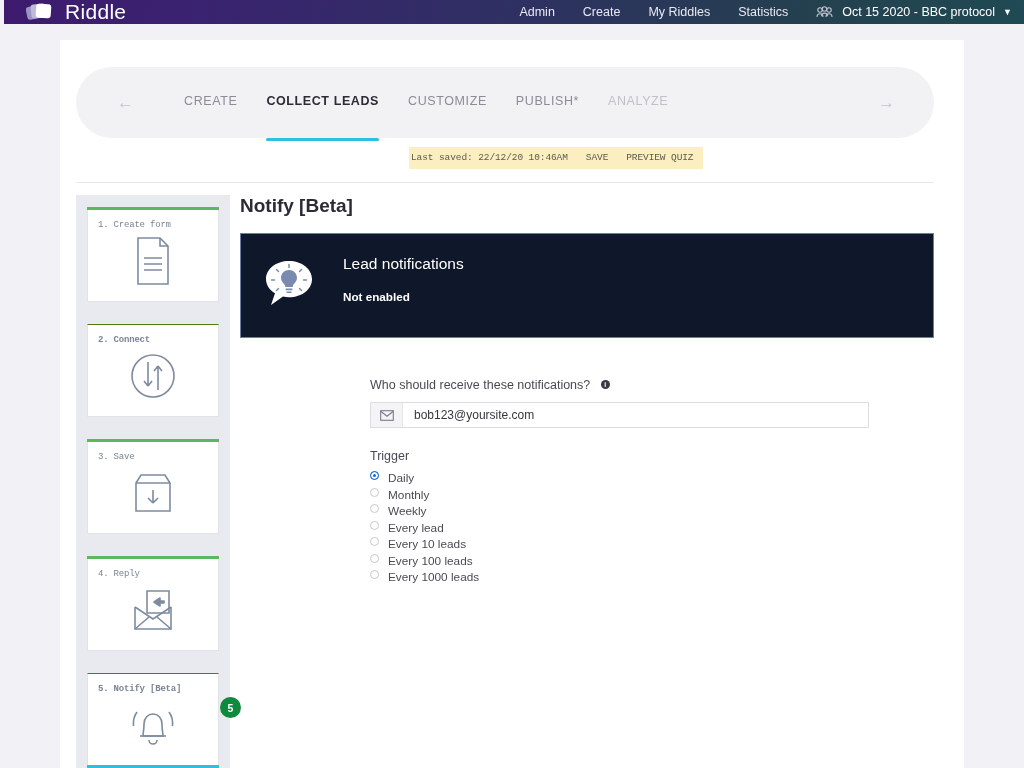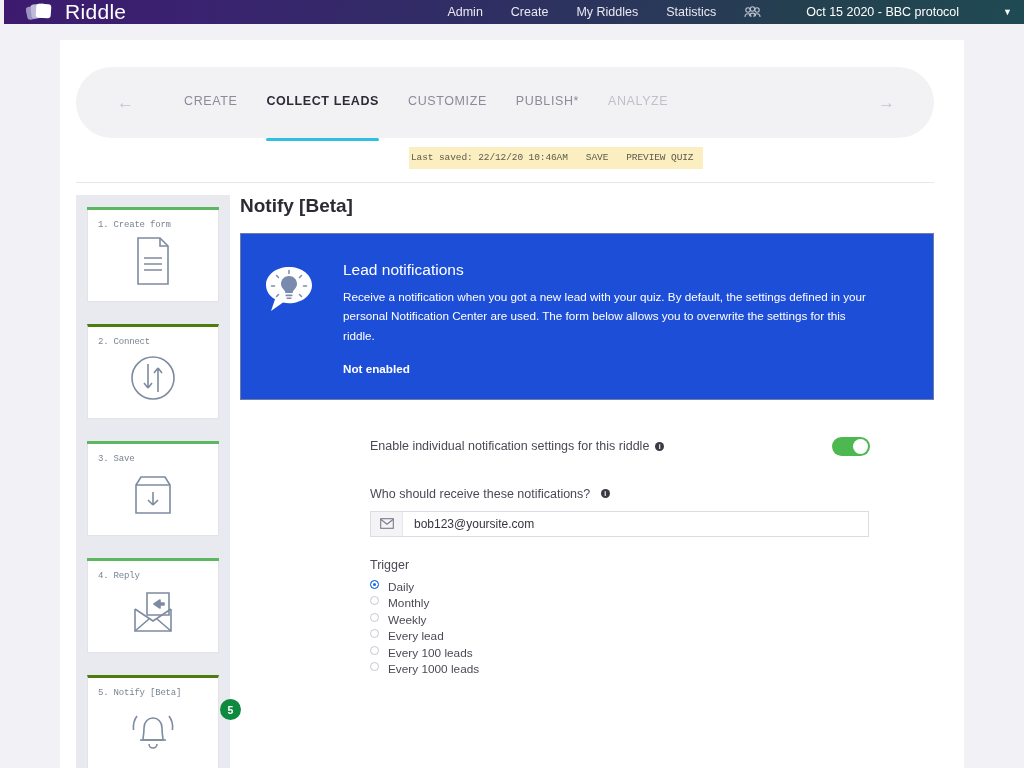--- a/index.html
+++ b/index.html
@@ -28,7 +28,7 @@
     color: #e9e9f2; font-size: 12.5px; margin-right: 28px;
     text-decoration: none; white-space: nowrap;
   }
-  .nav-acct { display: flex; align-items: center; color: #ffffff; font-size: 12.5px; white-space: nowrap; gap: 36px; }
+  .nav-acct { display: flex; align-items: center; color: #ffffff; font-size: 12.5px; white-space: nowrap; }
   .nav-acct .people-icon { margin-right: 9px; display: flex; opacity: .85; }
   .caret { margin-left: 8px; font-size: 9px; }
 

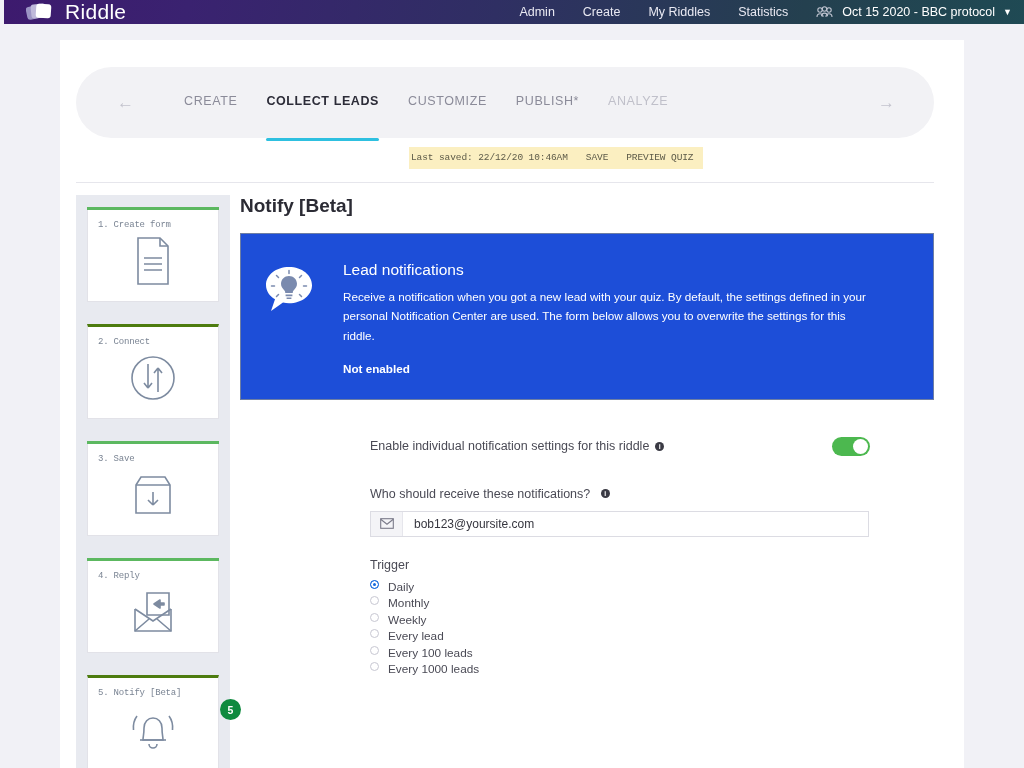--- a/index.html
+++ b/index.html
@@ -109,8 +109,8 @@
   .page-title { font-size: 19px; color: #2b2b34; font-weight: 700; margin-bottom: 16px; }
 
   .infopanel {
-    background: #1d4ed8; border: 1px solid #6d7ea4;
-    display: flex; padding: 27px 24px 24px 22px;
+    background: #0f172a; border: 1px solid #6d7ea4;
+    display: flex; padding: 21px 24px 24px 22px;
   }
   .infopanel .bulb { width: 62px; flex: 0 0 62px; padding-top: 4px; }
   .infopanel .ip-body { margin-left: 18px; color: #ffffff; }

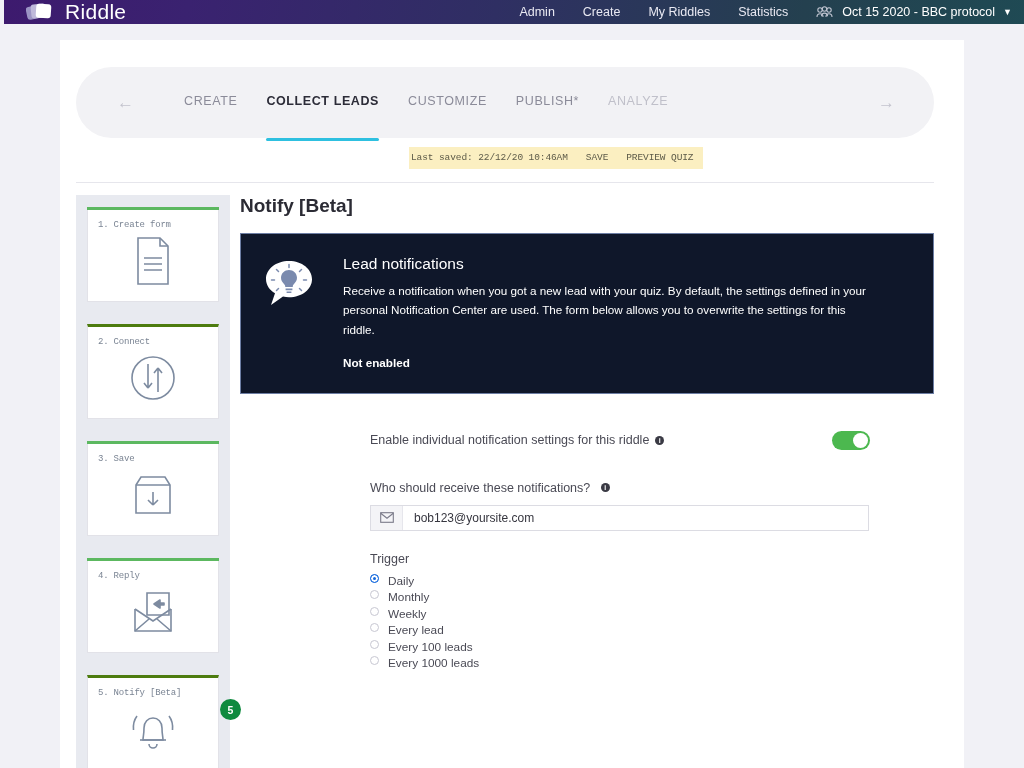--- a/index.html
+++ b/index.html
@@ -317,7 +317,6 @@
       </div>
       <div class="ip-body">
         <div class="ip-title">Lead notifications</div>
-        <div class="ip-text">Receive a notification when you got a new lead with your quiz. By default, the settings defined in your personal Notification Center are used. The form below allows you to overwrite the settings for this riddle.</div>
         <div class="ip-status">Not enabled</div>
       </div>
     </div>

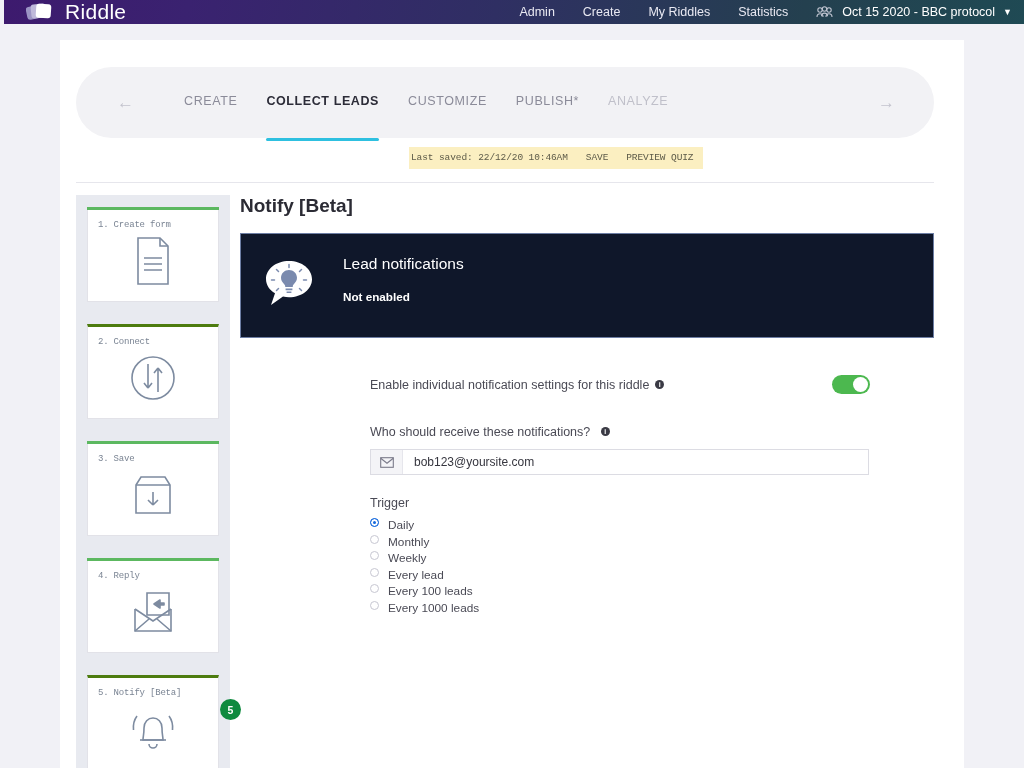--- a/index.html
+++ b/index.html
@@ -89,7 +89,7 @@
   .step .bar-top { height: 3px; background: #5cb860; }
   .step .bar-bottom { height: 4px; background: #2ec0e0; }
   .step-body { border: 1px solid #e2e2e8; border-top: none; border-bottom: none; padding: 10px 0 12px 0; }
-  .step.no-top .step-body { border-top: 3px solid #4d7c0f; }
+  .step.no-top .step-body { border-top: 1px solid #4d7c0f; font-weight: bold; }
   .step.no-bottom .step-body { border-bottom: 1px solid #e2e2e8; }
   .step-label {
     font-family: "Liberation Mono", monospace;

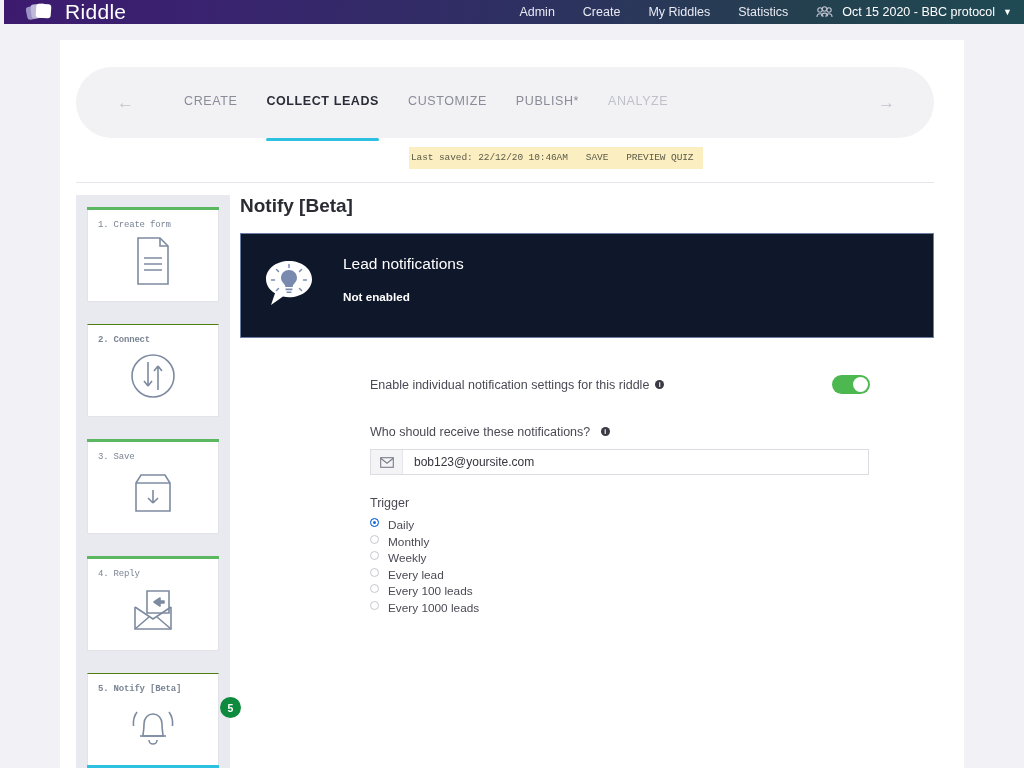--- a/index.html
+++ b/index.html
@@ -323,13 +323,6 @@
 
     <div class="form">
 
-      <div class="row-toggle">
-        <span class="field-label">Enable individual notification settings for this riddle</span>
-        <span class="info-dot">i</span>
-        <div class="toggle">
-          <div class="knob"></div>
-        </div>
-      </div>
 
       <div class="row-email">
         <span class="field-label">Who should receive these notifications?</span>

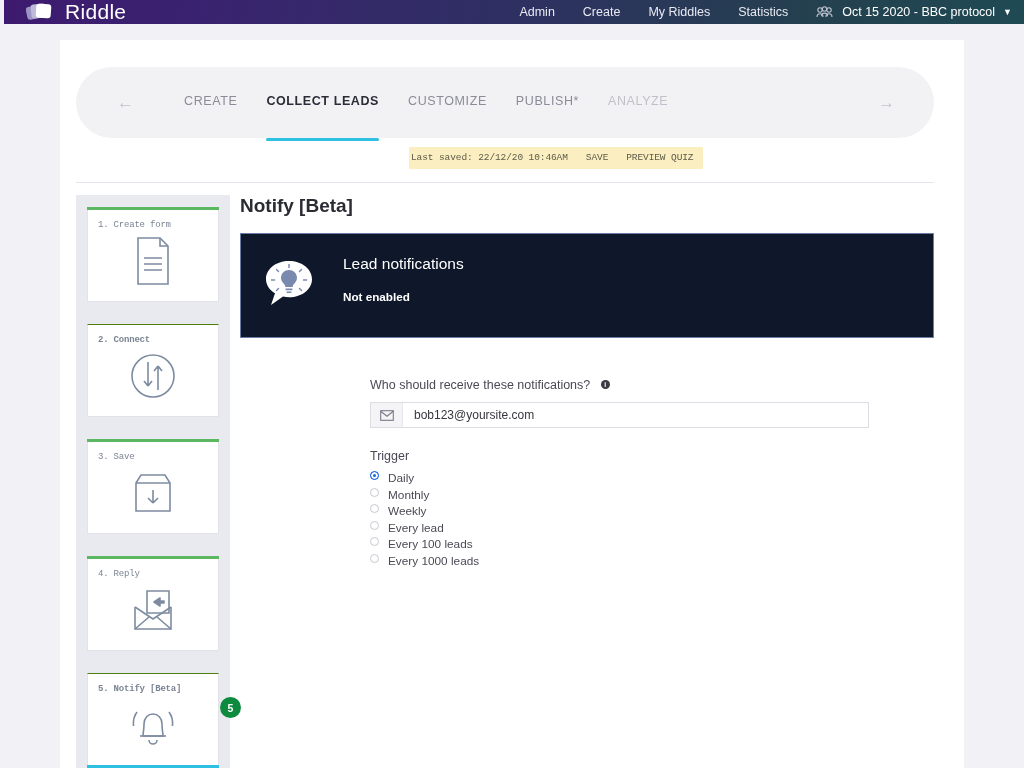--- a/index.html
+++ b/index.html
@@ -359,6 +359,10 @@
         </div>
         <div class="radio-row">
           <span class="radio"></span>
+          <span class="radio-label">Every 10 leads</span>
+        </div>
+        <div class="radio-row">
+          <span class="radio"></span>
           <span class="radio-label">Every 100 leads</span>
         </div>
         <div class="radio-row">

